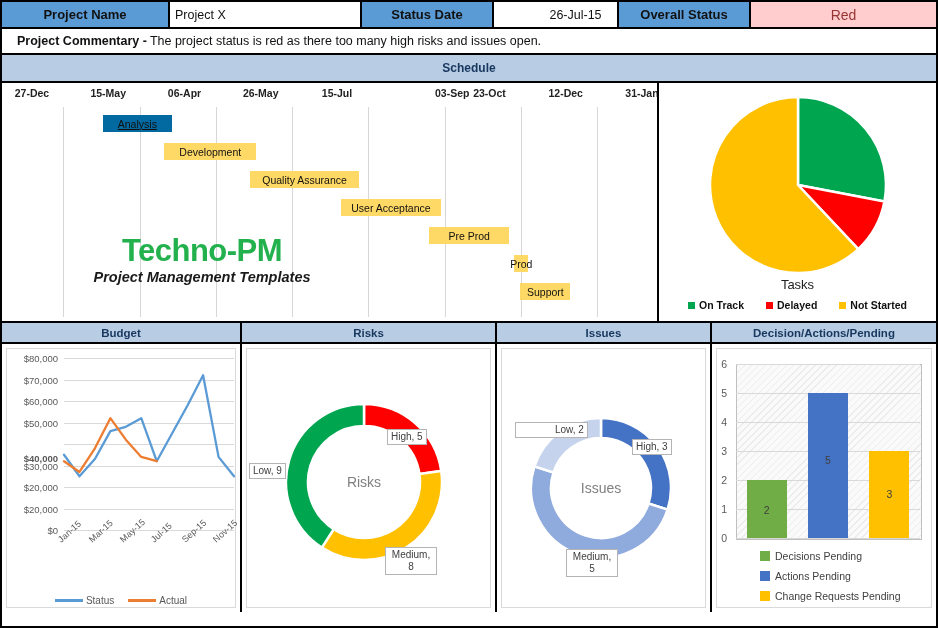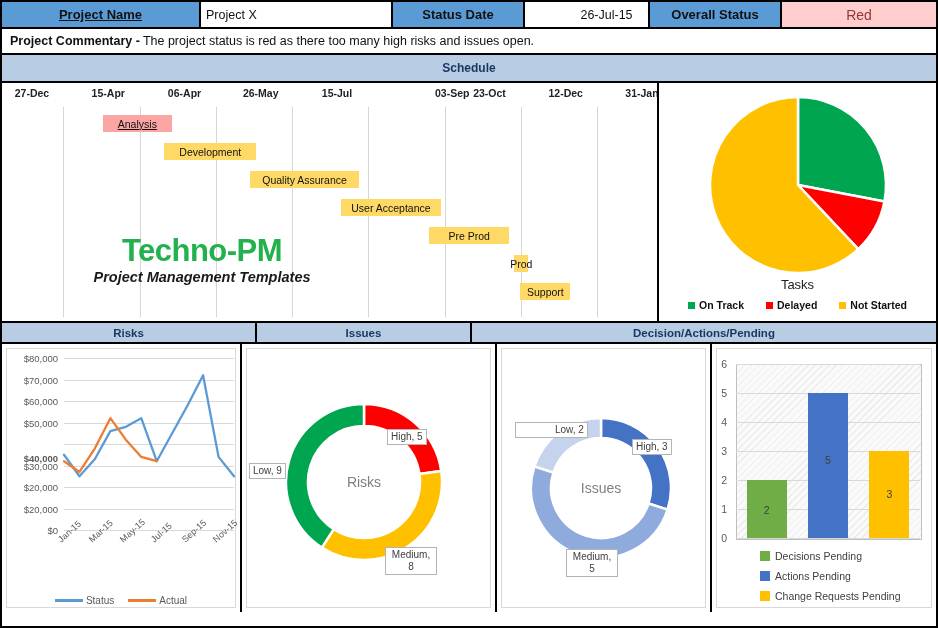--- a/index.html
+++ b/index.html
@@ -19,7 +19,7 @@
   .hdr-val{background:#fff;font-weight:normal;font-size:12.5px;}
   .hdr-val.left{justify-content:flex-start;padding-left:5px;}
   .hdr-red{background:#FFCDCD;color:#963634;font-weight:normal;font-size:14px;border-right:none;}
-  .c-pname{width:199px;text-decoration:underline;}
+  .c-pname{width:168px;}
   .c-pval{width:192px;}
   .c-sdate{width:132px;}
   .c-sval{width:125px;padding-left:40px;}

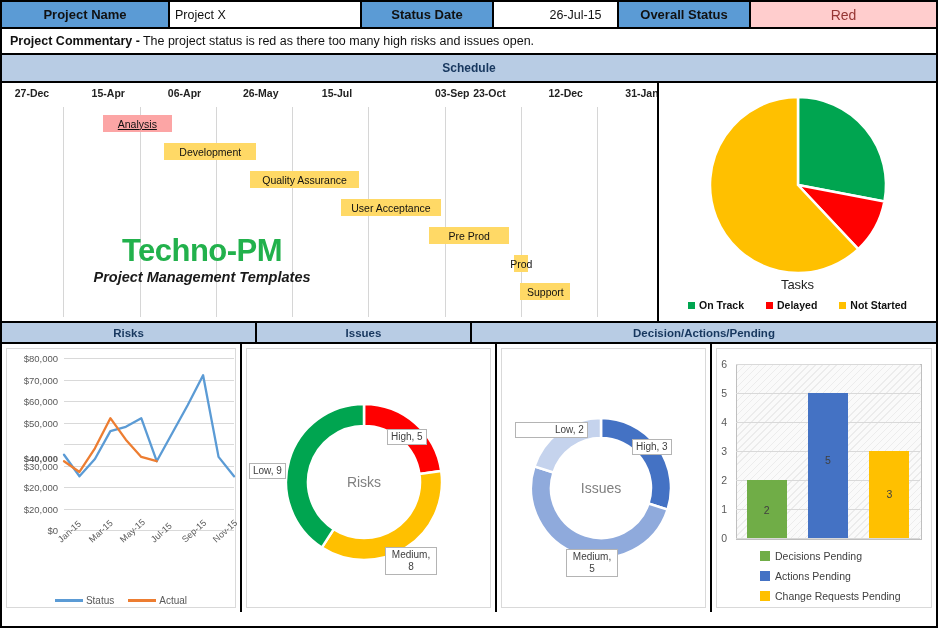--- a/index.html
+++ b/index.html
@@ -29,7 +29,7 @@
   
   .commentary{
     height:26px;box-sizing:border-box;border-bottom:2px solid #000;
-    display:flex;align-items:center;padding-left:8px;font-size:12.5px;color:#111;background:#fff;
+    display:flex;align-items:center;padding-left:15px;font-size:12.5px;color:#111;background:#fff;
   }
   .commentary b{font-weight:bold;margin-right:3px;}
 

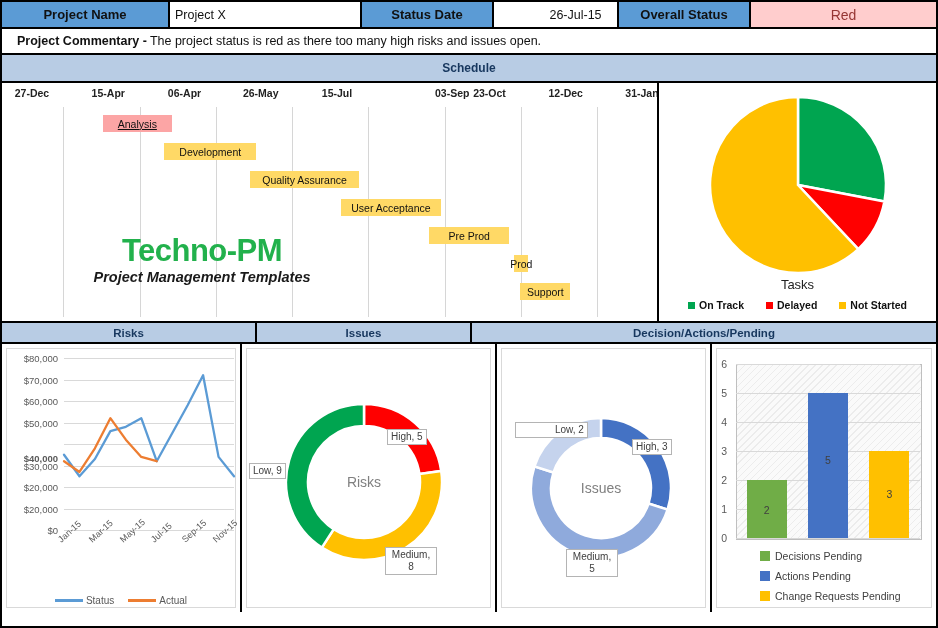--- a/index.html
+++ b/index.html
@@ -130,7 +130,7 @@
     <div class="gantt" id="gantt">
       <div class="gantt-axis" id="gantt-axis">
           <div class="tick" style="left: 30px;">27-Dec</div>
-          <div class="tick" style="left: 106.25px;">15-Apr</div>
+          <div class="tick" style="left: 106.25px;">15-May</div>
           <div class="tick" style="left: 182.5px;">06-Apr</div>
           <div class="tick" style="left: 258.75px;">26-May</div>
           <div class="tick" style="left: 335px;">15-Jul</div>

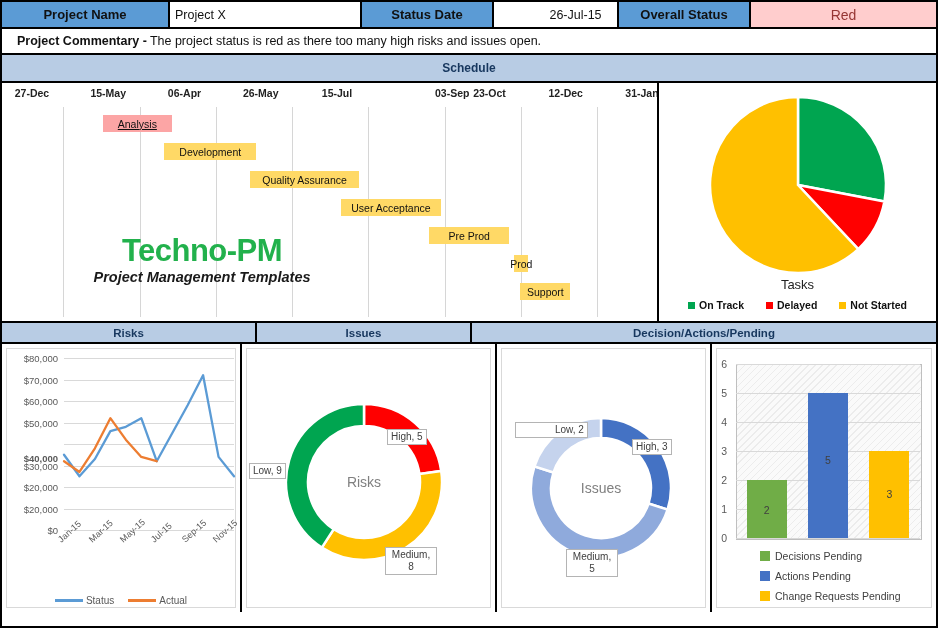--- a/index.html
+++ b/index.html
@@ -148,7 +148,7 @@
           <div class="gline" style="left: 443px;"></div>
           <div class="gline" style="left: 519px;"></div>
           <div class="gline" style="left: 595px;"></div>
-          <div class="gbar" style="left: 100.521px; width: 69.642px; top: 32px; background: #fca5a5; text-decoration: underline;">
+          <div class="gbar" style="left: 100.521px; width: 69.642px; top: 32px; background: #0369a1; text-decoration: underline;">
             <span>Analysis</span>
           </div>
           <div class="gbar" style="left: 162.279px; width: 91.98px; top: 60px; background: rgb(255, 217, 102);">

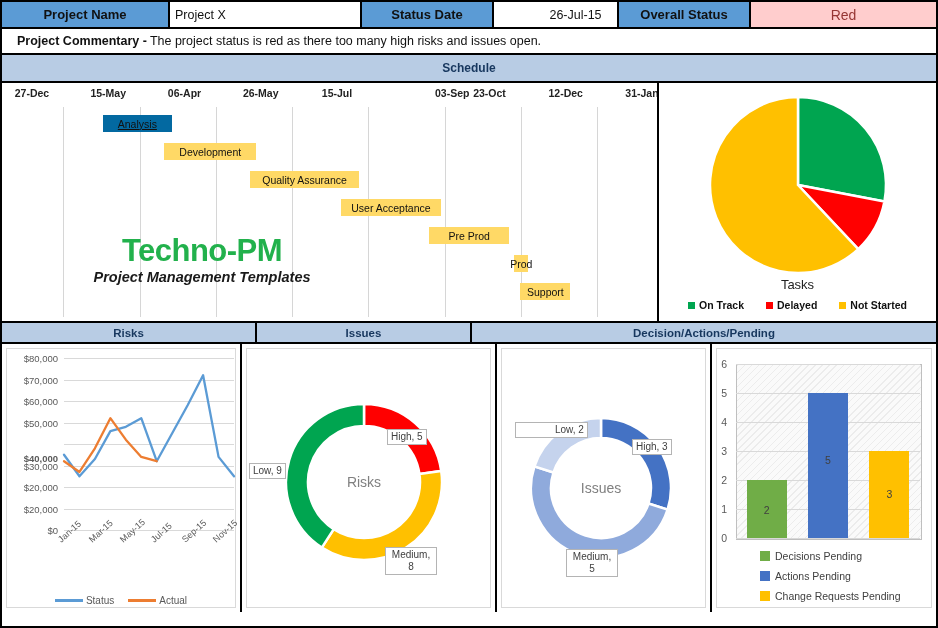--- a/index.html
+++ b/index.html
@@ -203,6 +203,7 @@
   </div>
 
   <div class="bot-titles">
+    <div class="bt1">Budget</div>
     <div class="bt2">Risks</div>
     <div class="bt3">Issues</div>
     <div class="bt4">Decision/Actions/Pending</div>

